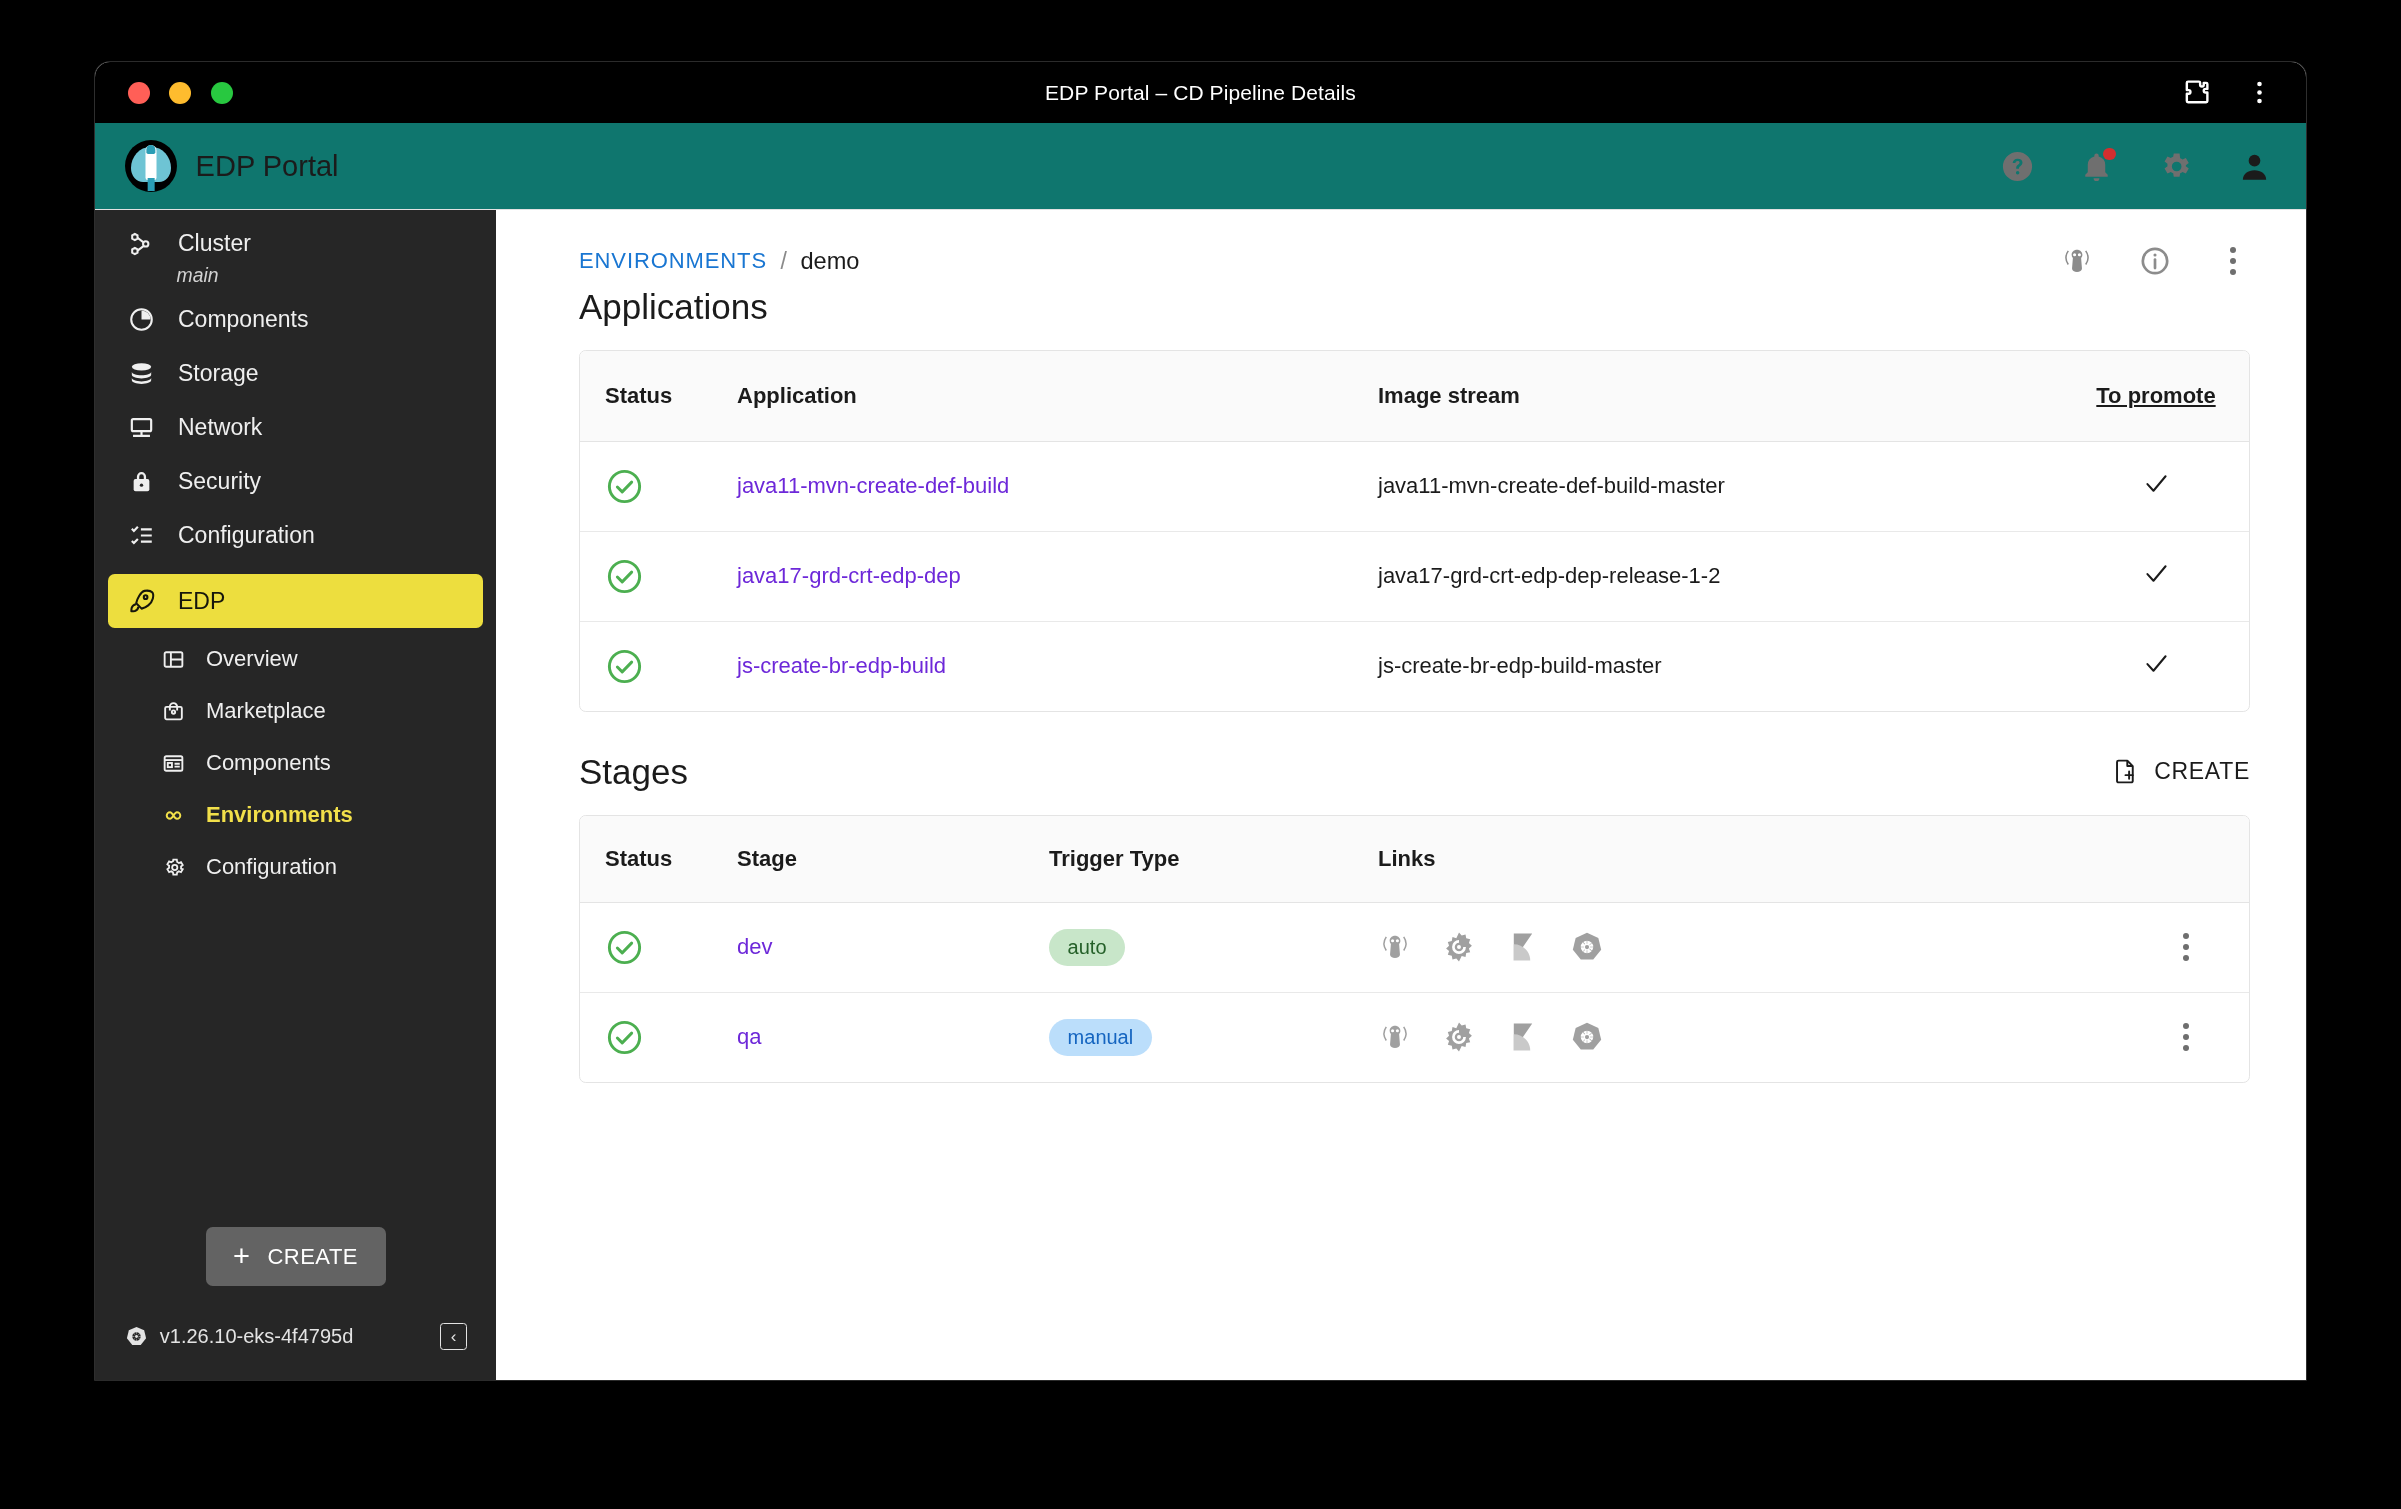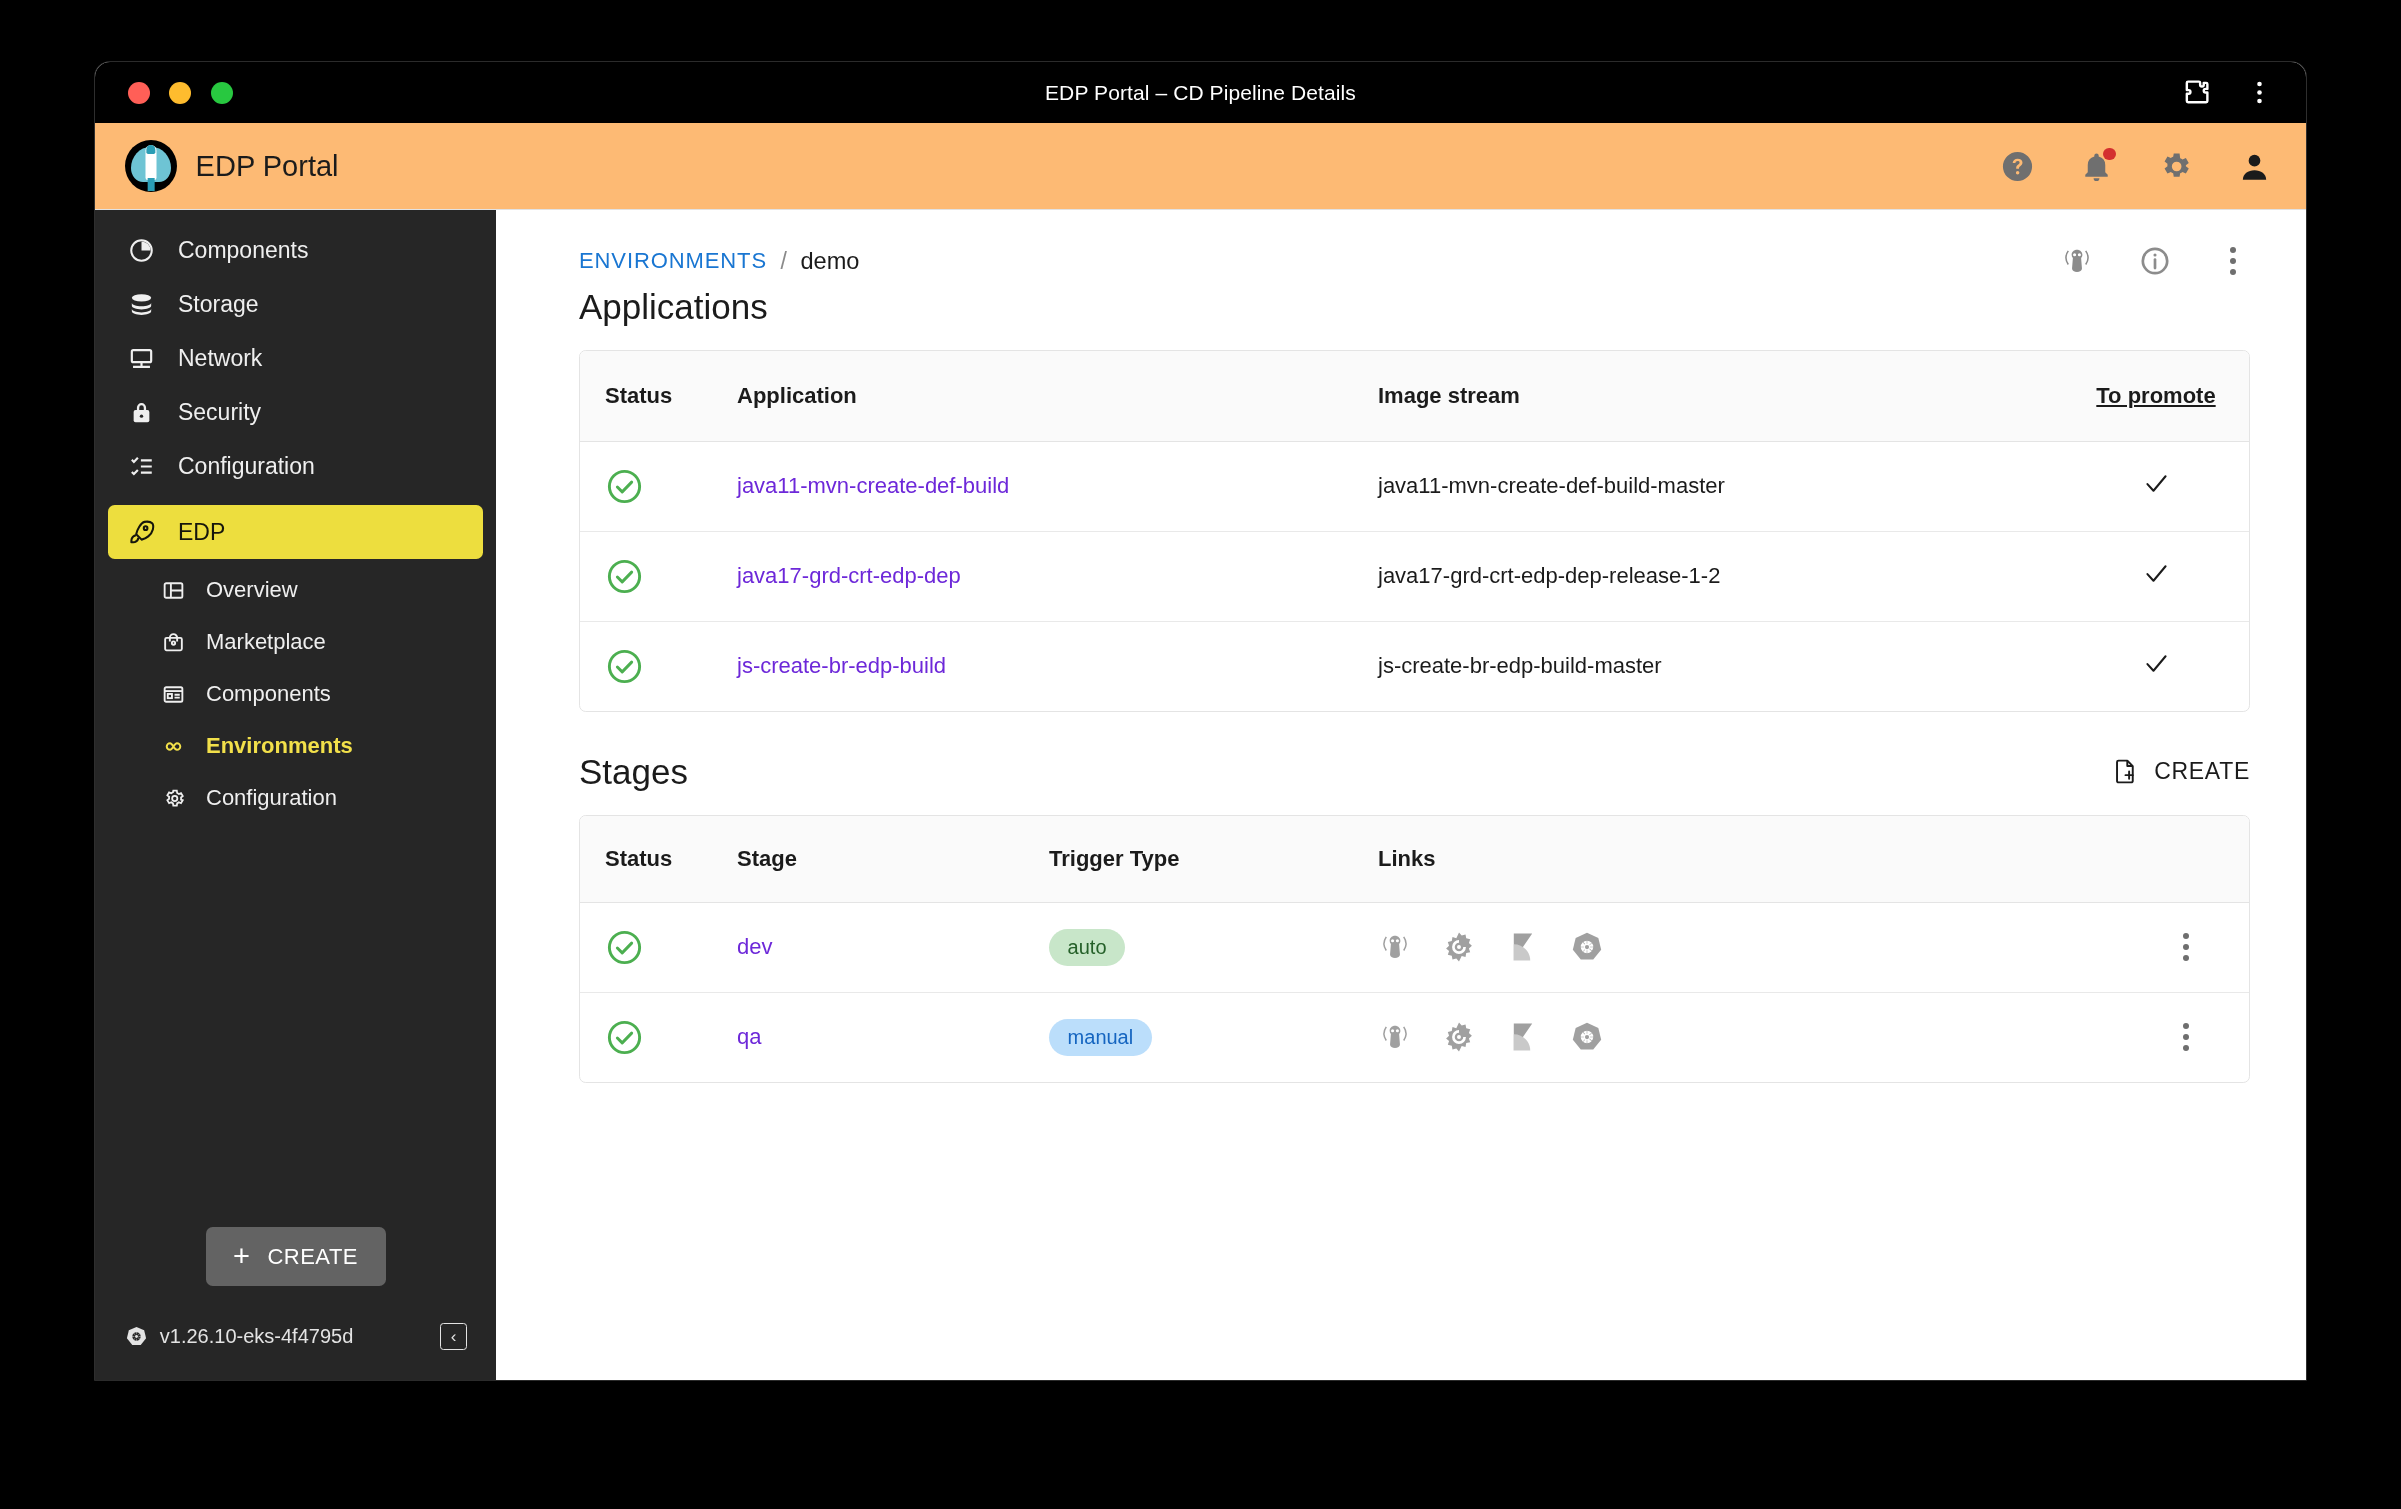--- a/index.html
+++ b/index.html
@@ -53,7 +53,7 @@
   
   .appheader {
     height: 87px;
-    background: #fdba74;
+    background: #0f766e;
     border-bottom: 0.8px solid #e2e2e2;
     display: flex;
     align-items: center;

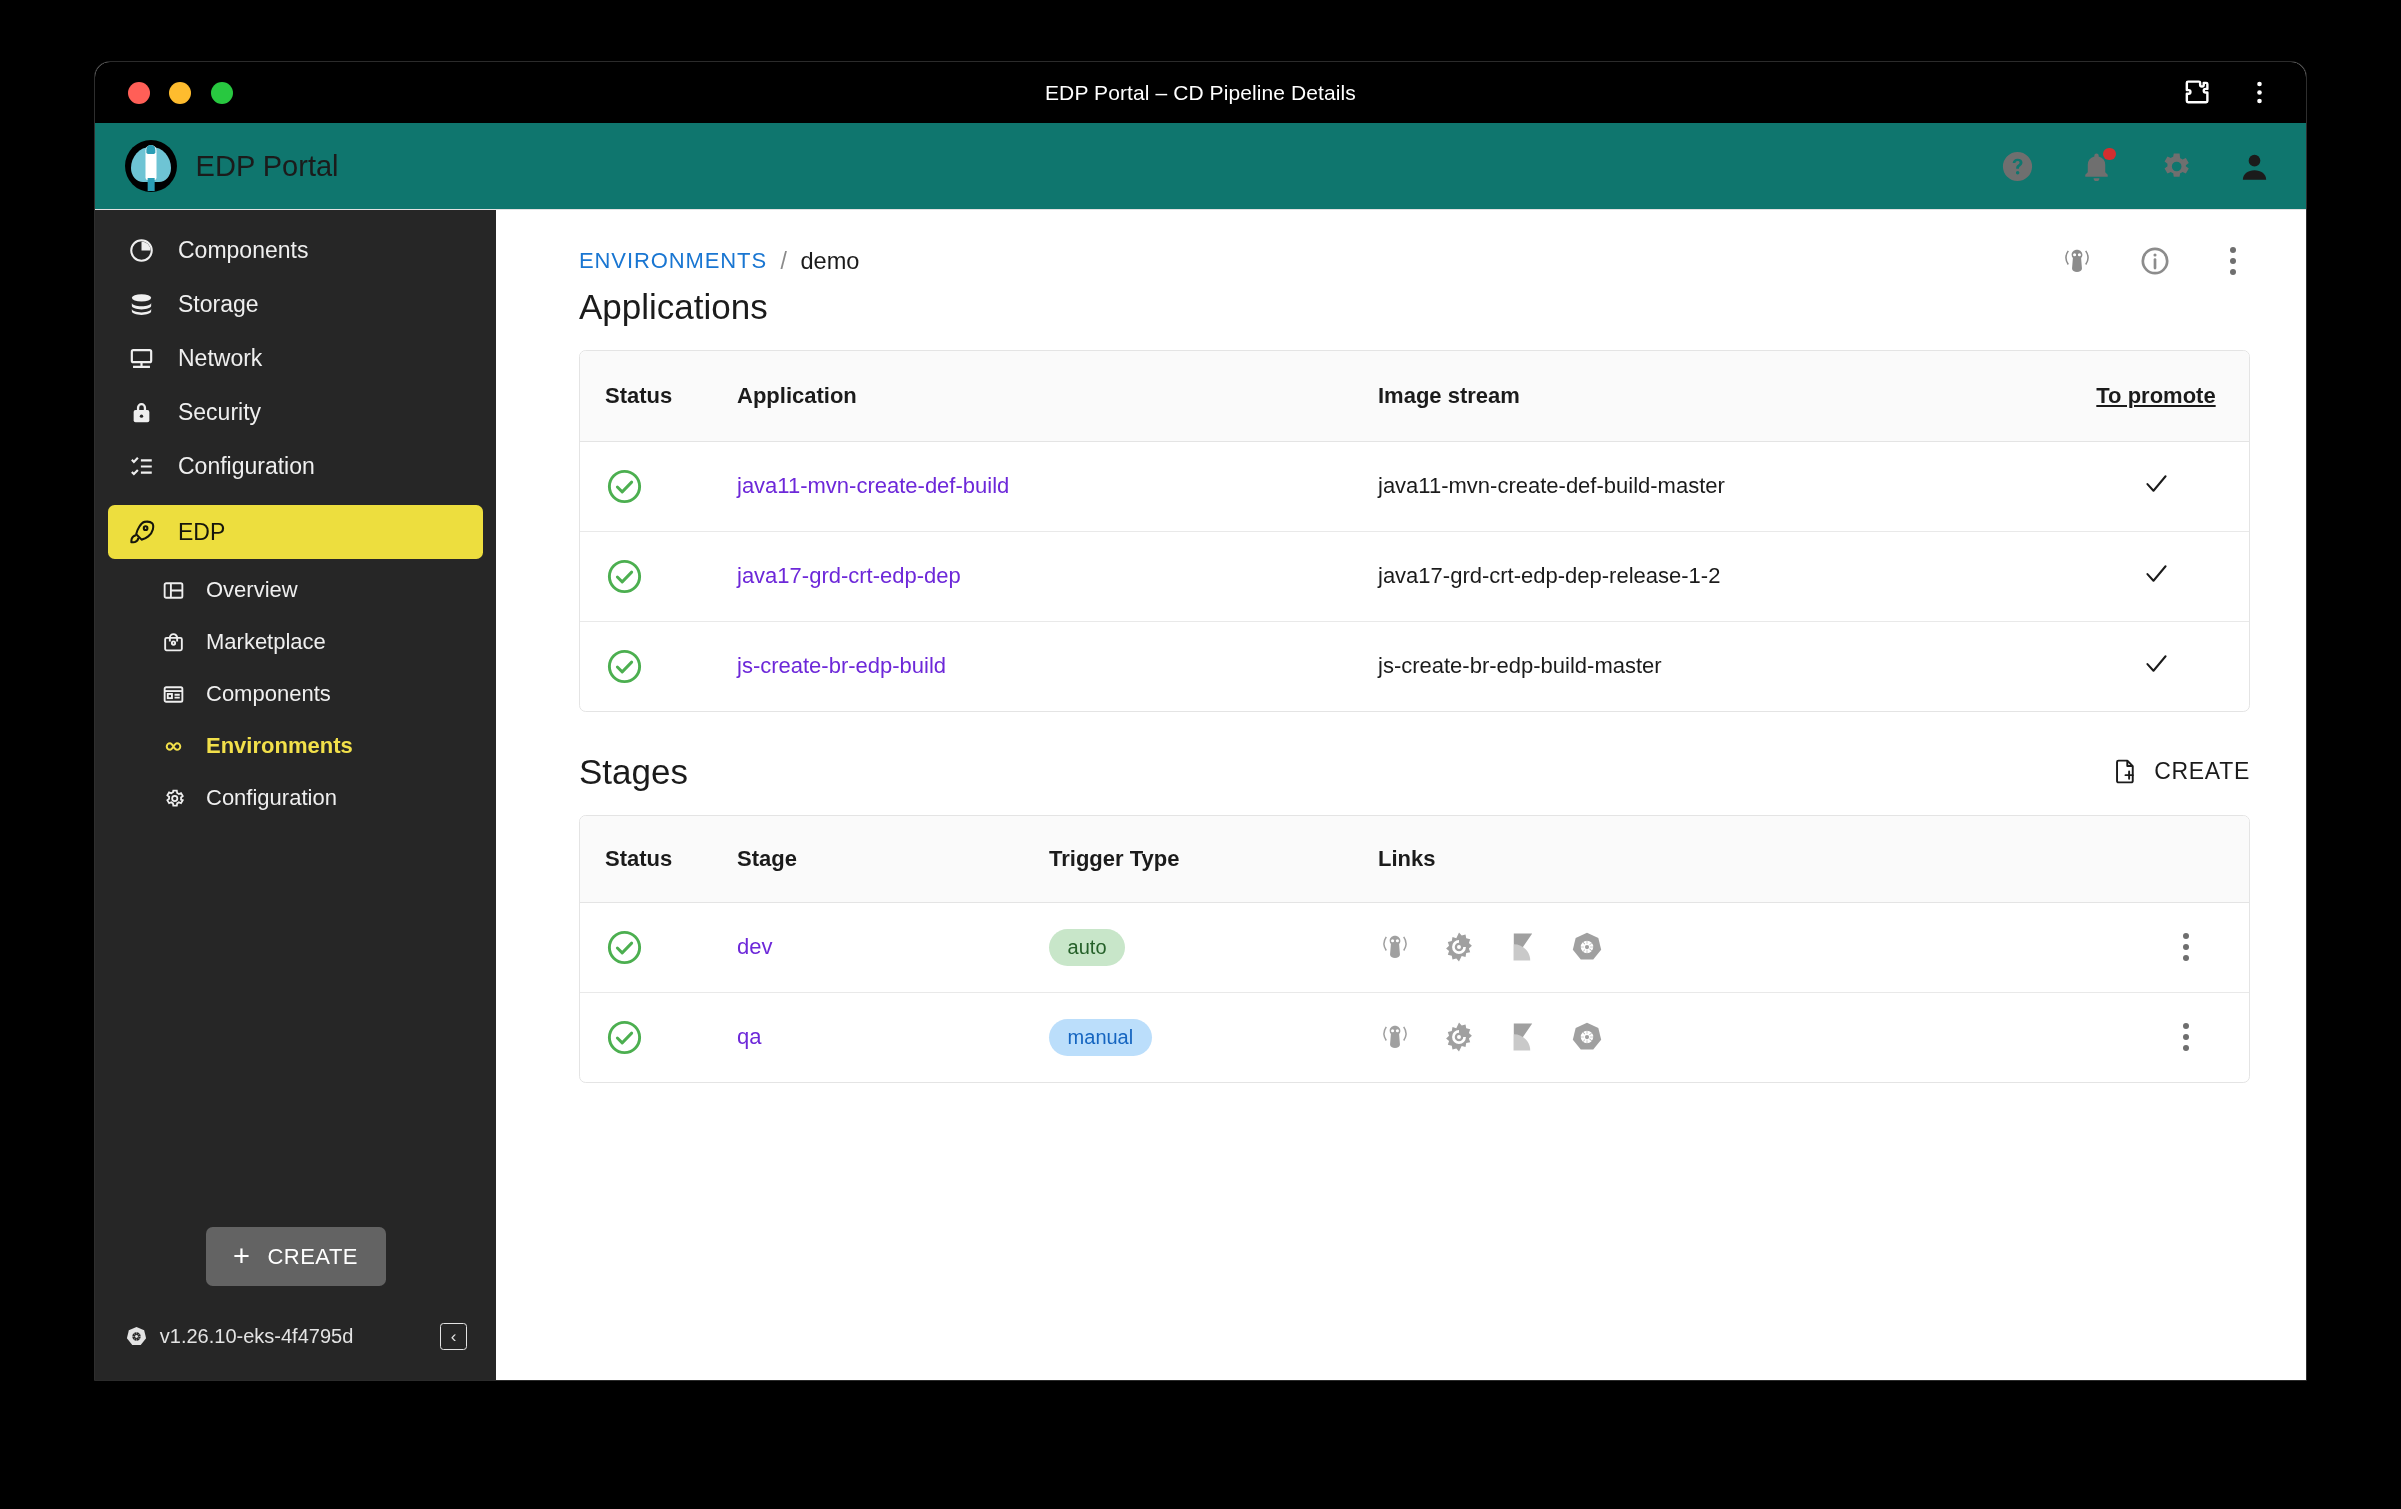--- a/index.html
+++ b/index.html
@@ -376,6 +376,18 @@
 
     <div class="sidebar">
 
+      <div class="nav-item cluster">
+        <span class="ico">
+          <svg viewBox="0 0 24 24" fill="none" stroke="currentColor" stroke-width="1.7">
+            <path d="M6.5 3.2l2.2 1.3v2.6L6.5 8.4 4.3 7.1V4.5z"></path>
+            <path d="M6.5 14.8l2.2 1.3v2.6l-2.2 1.3-2.2-1.3v-2.6z"></path>
+            <circle cx="15.5" cy="11.5" r="2.2"></circle>
+            <path d="M8.7 6.4l4.7 3.6M8.7 17.1l4.7-3.6"></path>
+          </svg>
+        </span>
+        <span>Cluster</span>
+        <span class="nav-sub">main</span>
+      </div>
 
       <div class="nav-item">
         <span class="ico">

